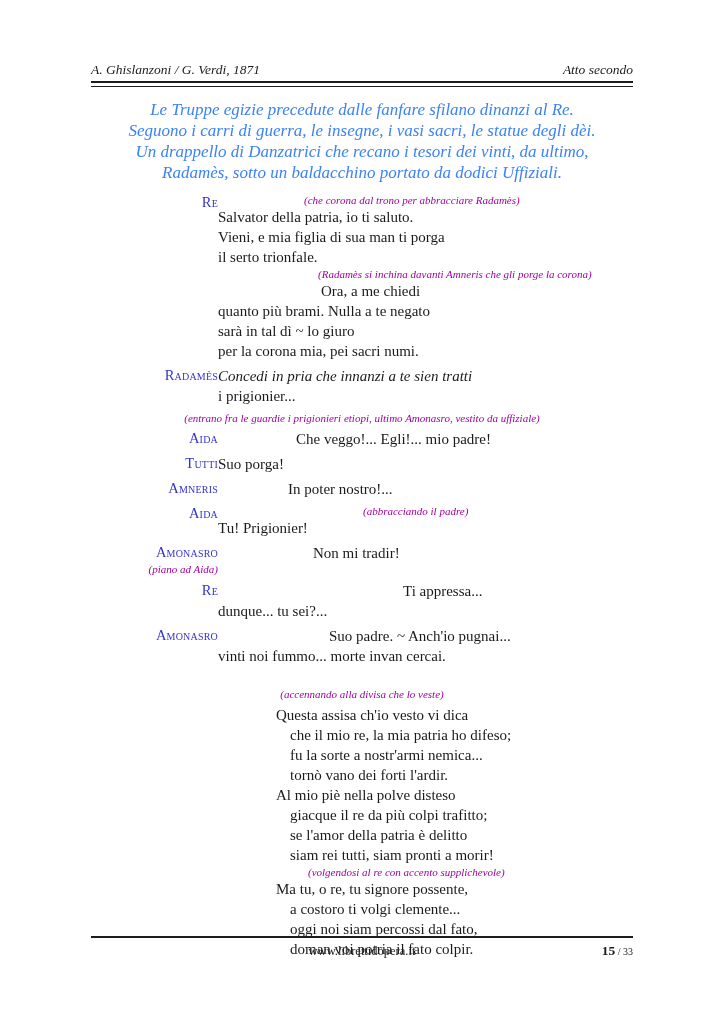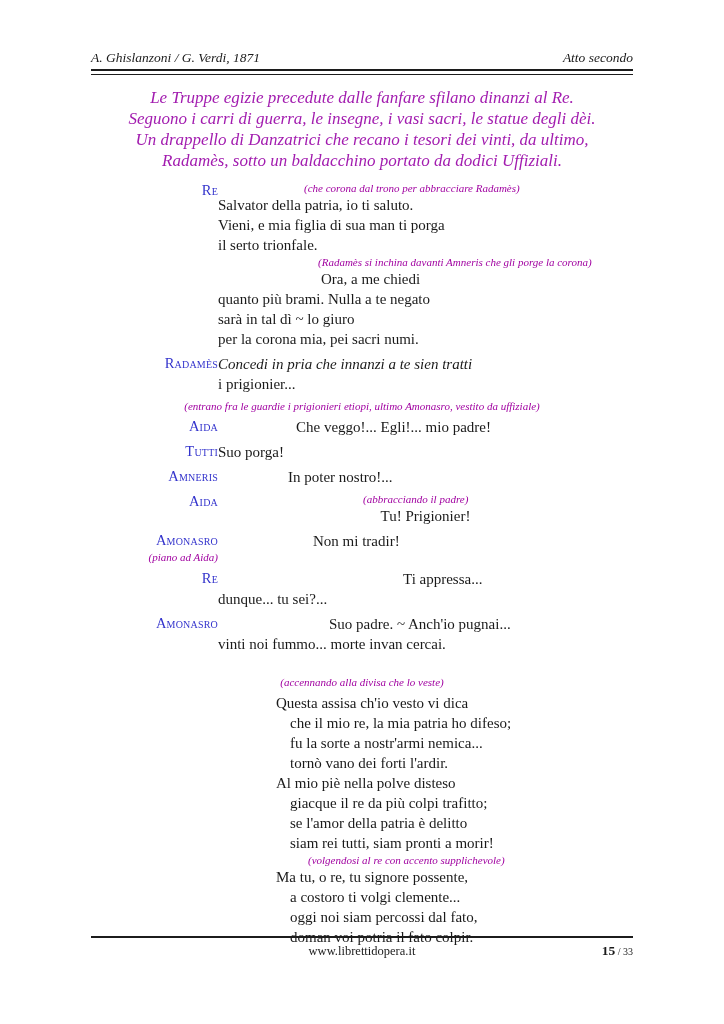--- a/index.html
+++ b/index.html
@@ -15,7 +15,7 @@
   }
   .content{
     position:absolute;
-    left:91px;right:91px;top:0;
+    left:91px;right:91px;top:12px;
   }
   
   .header{

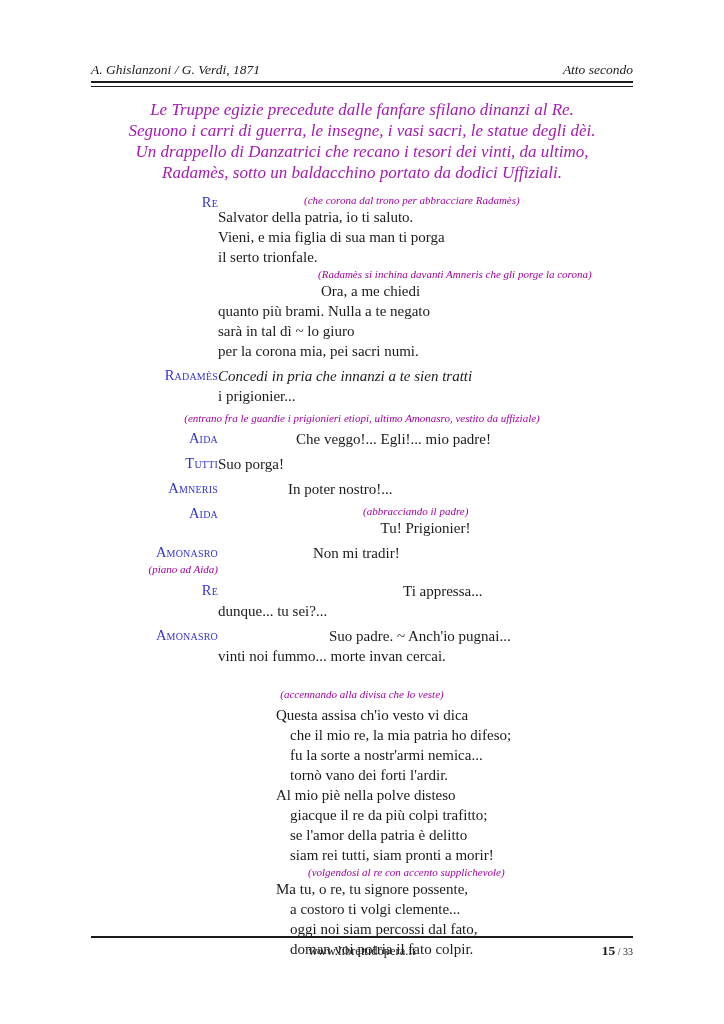--- a/index.html
+++ b/index.html
@@ -39,7 +39,7 @@
     font-style:italic;
     font-size:17px;
     line-height:21px;
-    color:#a21caf;
+    color:#3b82f6;
   }
   
   .dialogue{margin-top:10px;}

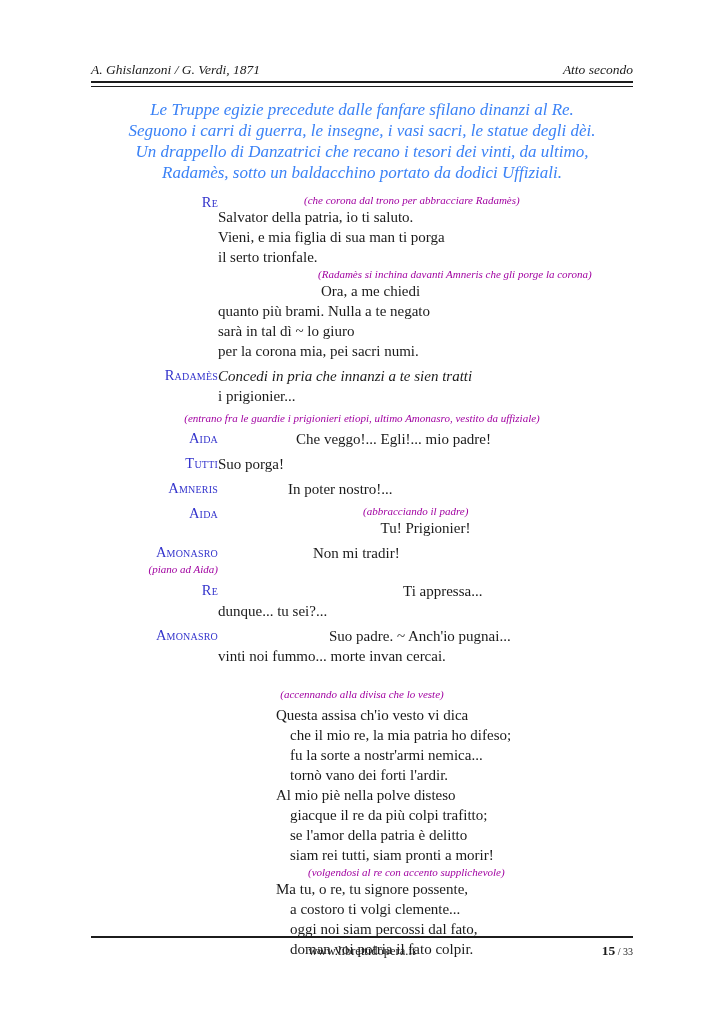--- a/index.html
+++ b/index.html
@@ -178,7 +178,7 @@
           </div>
           <div class="text-cell">
             <div class="dir" style="padding-left: 145px;">(abbracciando il padre)</div>
-            <div class="line" style="padding-left: 0px; text-align: center;">Tu! Prigionier!</div>
+            <div class="line" style="padding-left: 0px;">Tu! Prigionier!</div>
           </div>
         </div>
         <div class="entry">

